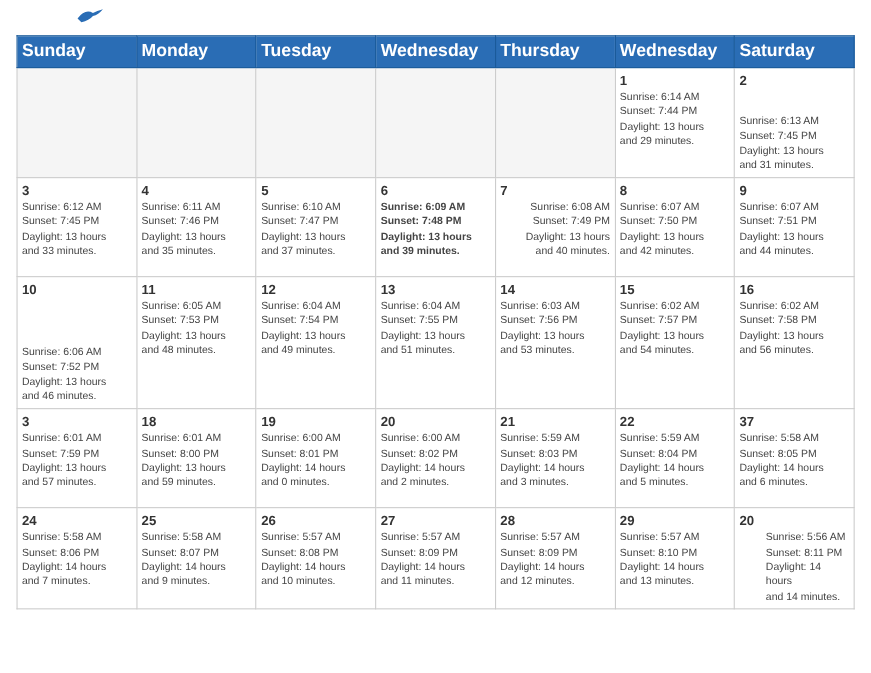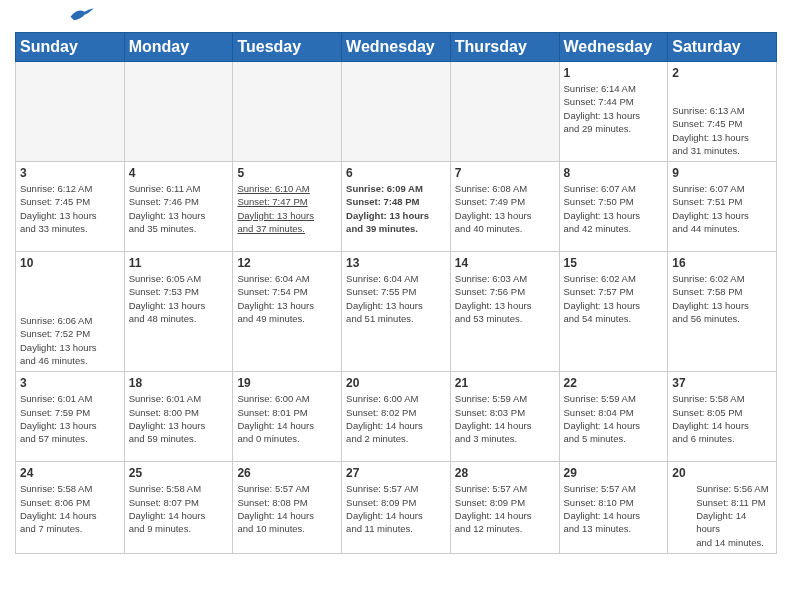--- a/index.html
+++ b/index.html
@@ -157,7 +157,7 @@
         </td>
         <td>
           <span class="day-num">5</span>
-          <div class="day-info" style="white-space: pre-line; text-decoration: underline;">Sunrise: 6:10 AM
+          <div class="day-info" style="white-space: pre-line;">Sunrise: 6:10 AM
 Sunset: 7:47 PM
 Daylight: 13 hours
 and 37 minutes.</div>

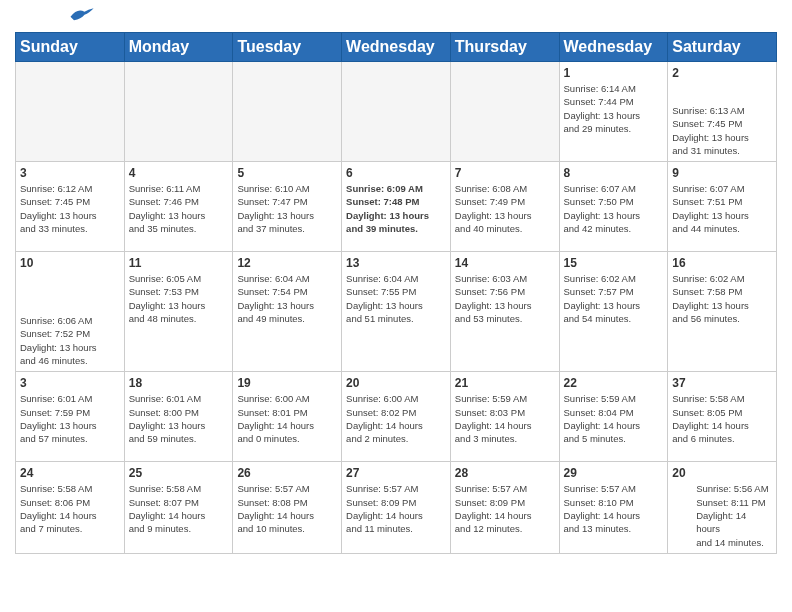--- a/index.html
+++ b/index.html
@@ -171,7 +171,7 @@
         </td>
         <td>
           <span class="day-num">7</span>
-          <div class="day-info" style="white-space: pre-line;">Sunrise: 6:08 AM
+          <div class="day-info" style="white-space: pre-line; text-align: right;">Sunrise: 6:08 AM
 Sunset: 7:49 PM
 Daylight: 13 hours
 and 40 minutes.</div>

